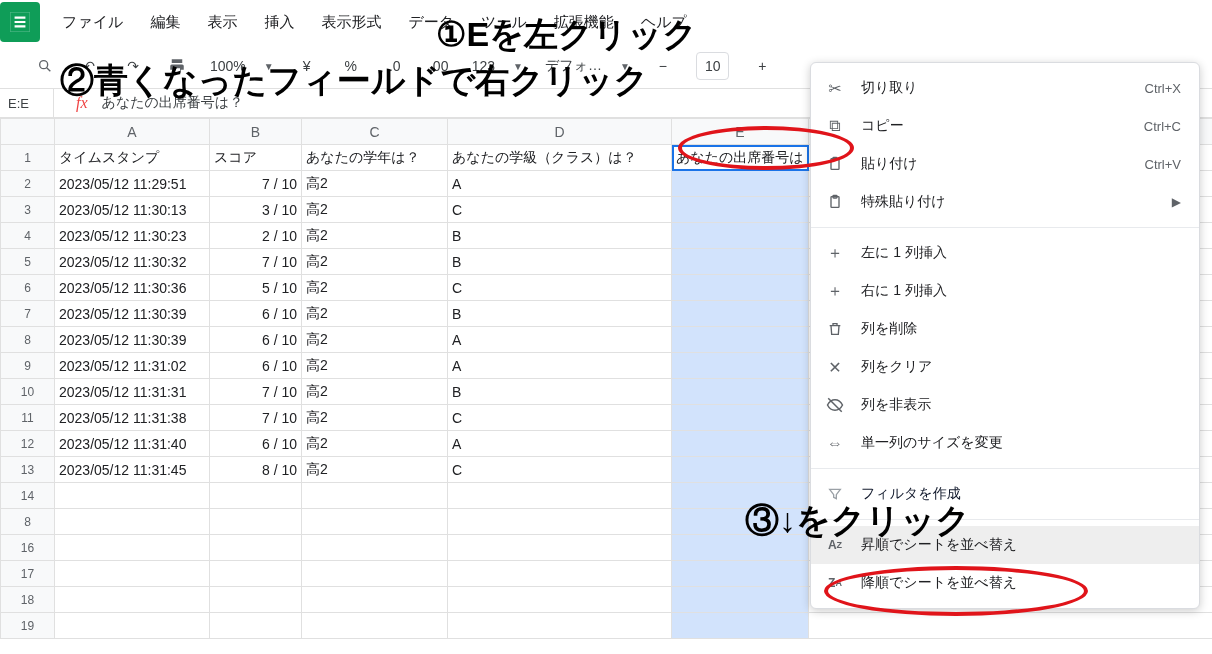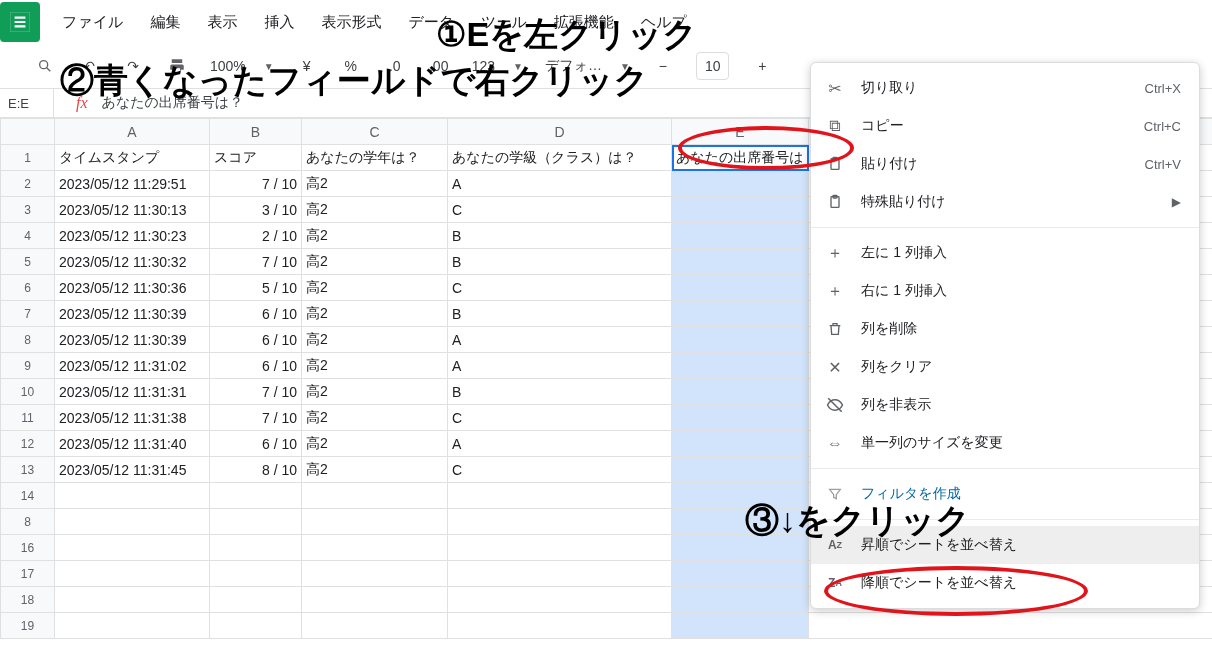--- a/index.html
+++ b/index.html
@@ -64,7 +64,7 @@
   .ell2 { left: 824px; top: 566px; width: 264px; height: 50px; }
 
   
-  .ctx-faded { color: #0369a1; }
+  .ctx-faded { color: #0f172a; }
 </style>
 </head>
 <body>

